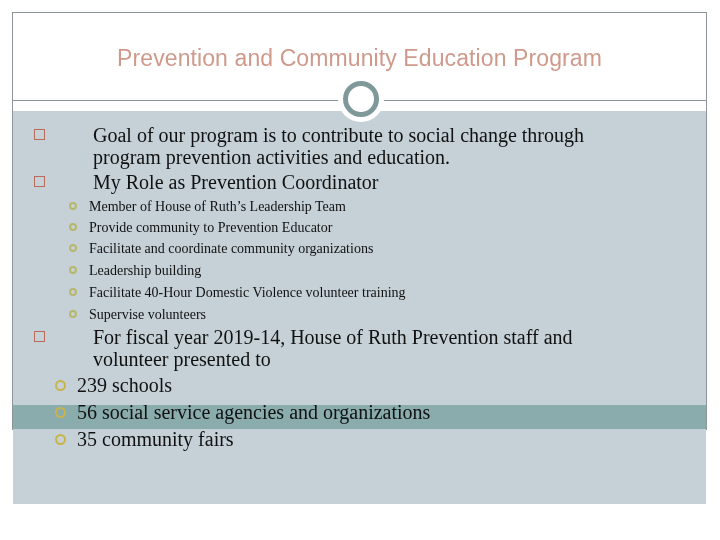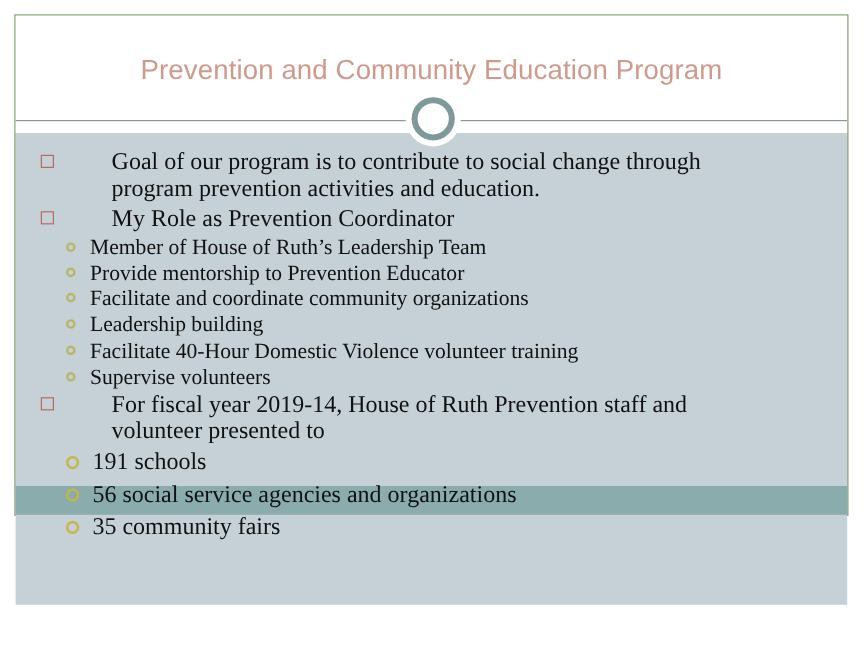--- a/index.html
+++ b/index.html
@@ -6,7 +6,7 @@
   body { width: 720px; height: 540px; position: relative; overflow: hidden; }
   .slide {
     position: absolute; left: 12px; top: 12px; width: 695px; height: 418px;
-    border: 1px solid #8a9698; box-sizing: border-box; background: #bef264; text-decoration: underline;
+    border: 1px solid #8a9698; box-sizing: border-box; background: #15803d; text-decoration: underline;
   }
   .header { position: absolute; left: 0; top: 0; width: 100%; height: 98px; background: #ffffff; }
   .title {

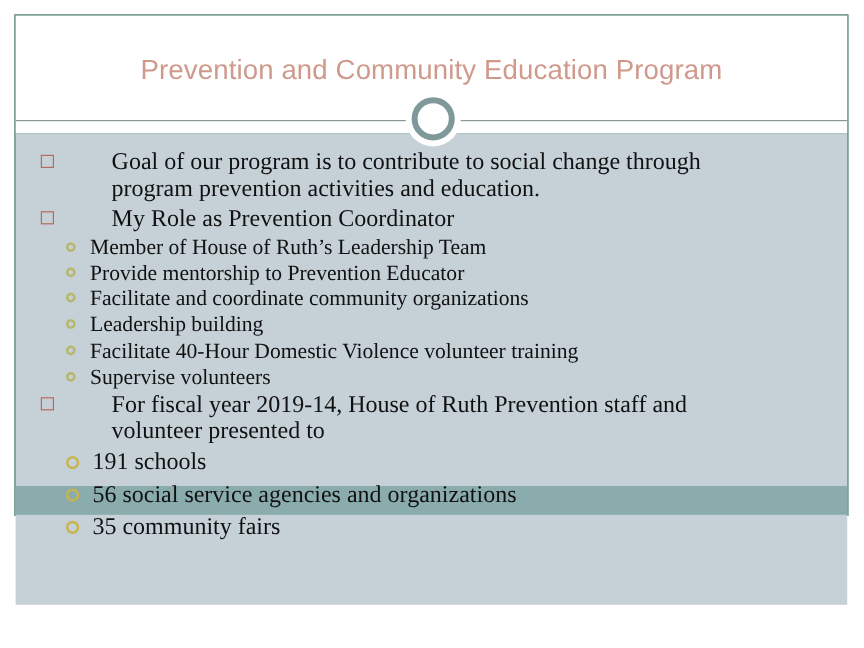--- a/index.html
+++ b/index.html
@@ -33,7 +33,7 @@
   .sq {
     position: absolute; left: 0; top: 5px; width: 11px; height: 11px; border: 1px solid #b86a5c; box-sizing: border-box;
   }
-  .l2 { position: absolute; left: 42px; font-size: 18px; line-height: 21px; }
+  .l2 { position: absolute; left: 56px; font-size: 14px; line-height: 21px; }
   .l2big { position: absolute; left: 42px; font-size: 20px; line-height: 27px; }
   .circ {
     position: absolute; left: 0; width: 9px; height: 9px; border-radius: 50%;

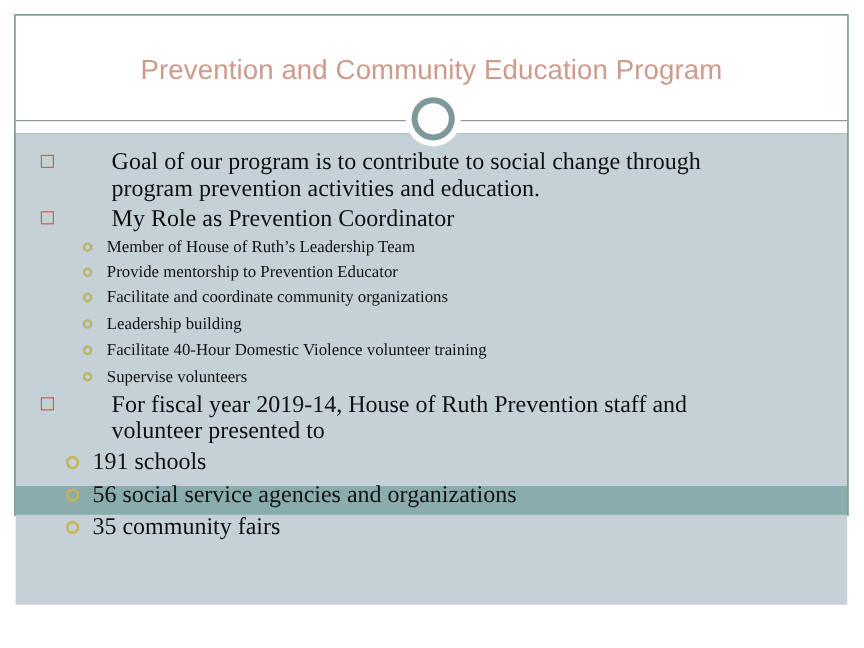--- a/index.html
+++ b/index.html
@@ -77,7 +77,7 @@
     </div>
     <div class="l2" style="top:204px;">
       <span class="circ"></span>
-      <span class="txt">Provide mentorship to Prevention Educator</span>
+      <span class="txt">Provide community to Prevention Educator</span>
     </div>
     <div class="l2" style="top:225px;">
       <span class="circ"></span>

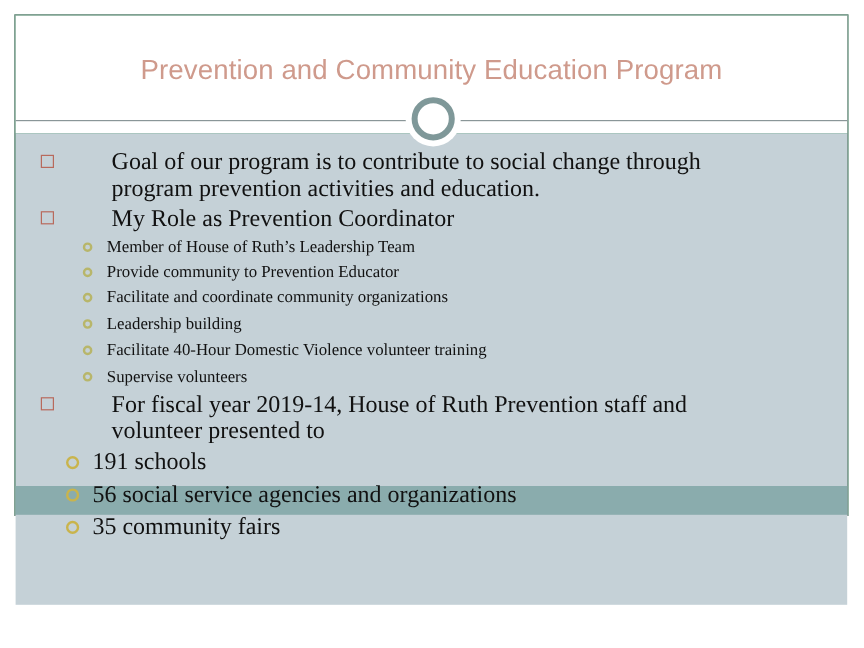--- a/index.html
+++ b/index.html
@@ -105,7 +105,7 @@
     </div>
     <div class="l2big" style="left:42px;top:359px;">
       <span class="circ"></span>
-      <span class="txt">191 schools</span>
+      <span class="txt">239 schools</span>
     </div>
     <div class="l2big" style="left:42px;top:386px;">
       <span class="circ"></span>

